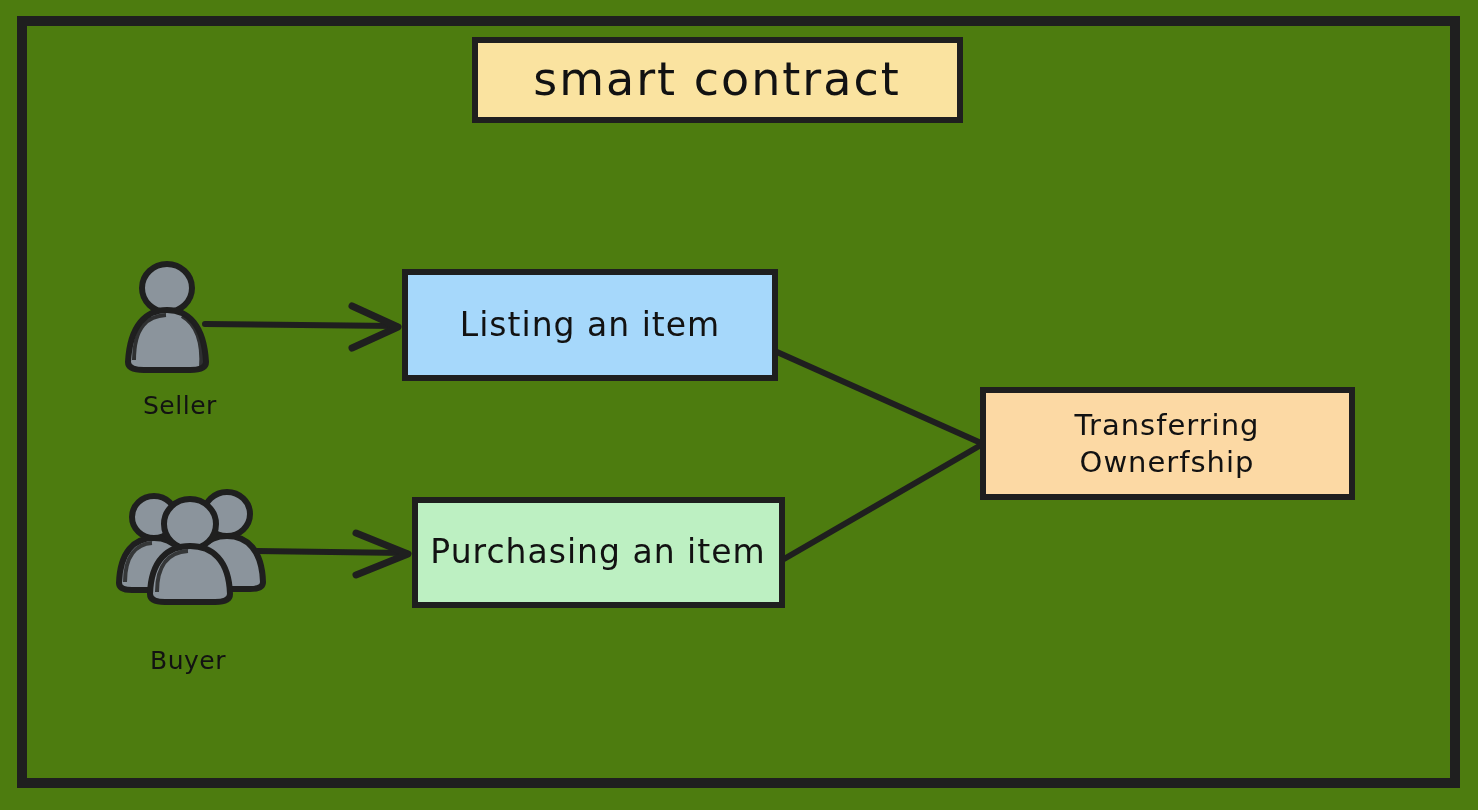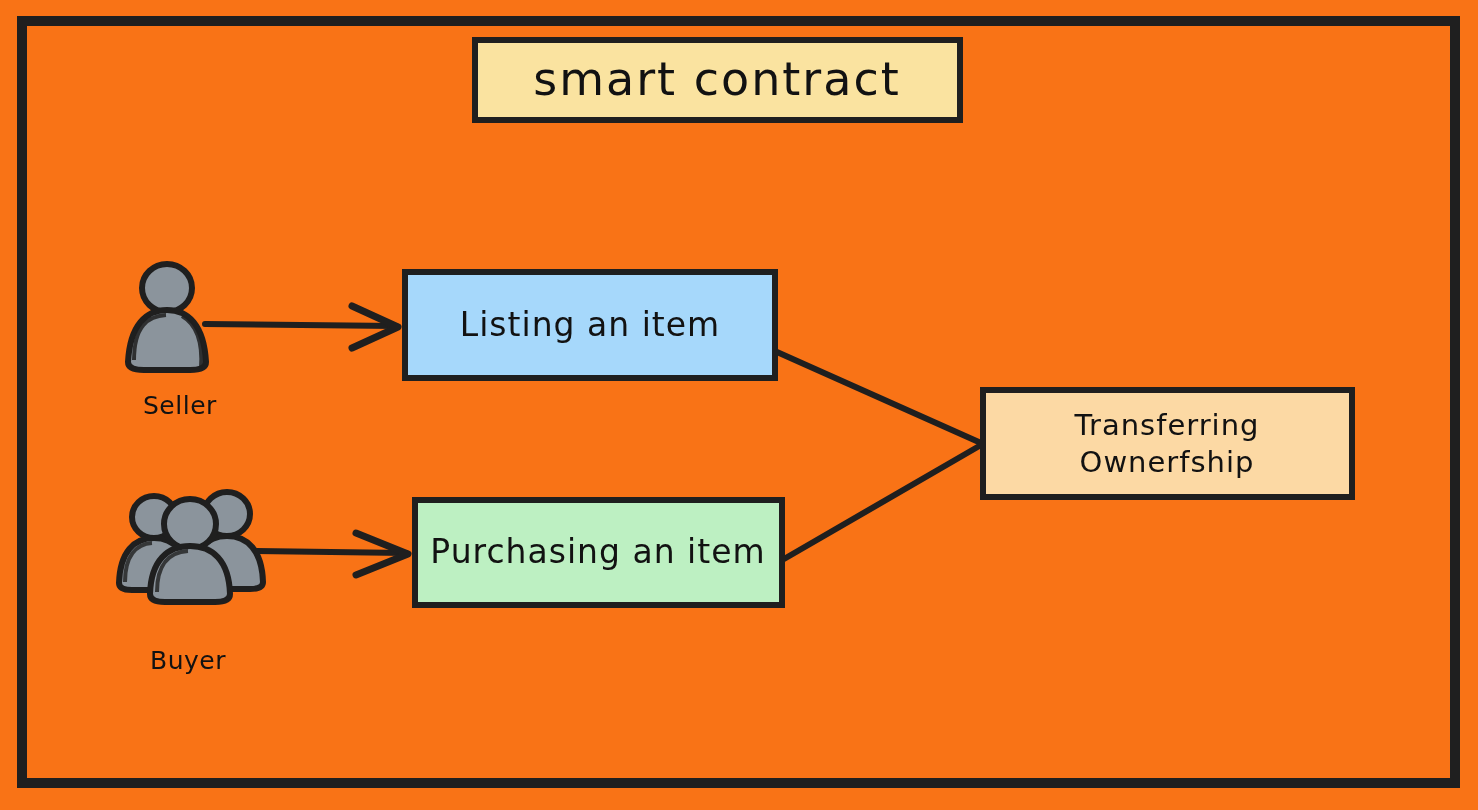--- a/index.html
+++ b/index.html
@@ -15,7 +15,7 @@
     position: relative;
     width: 1478px;
     height: 810px;
-    background: #f97316;
+    background: #4d7c0f;
     overflow: hidden;
   }
   #diagram-svg {

